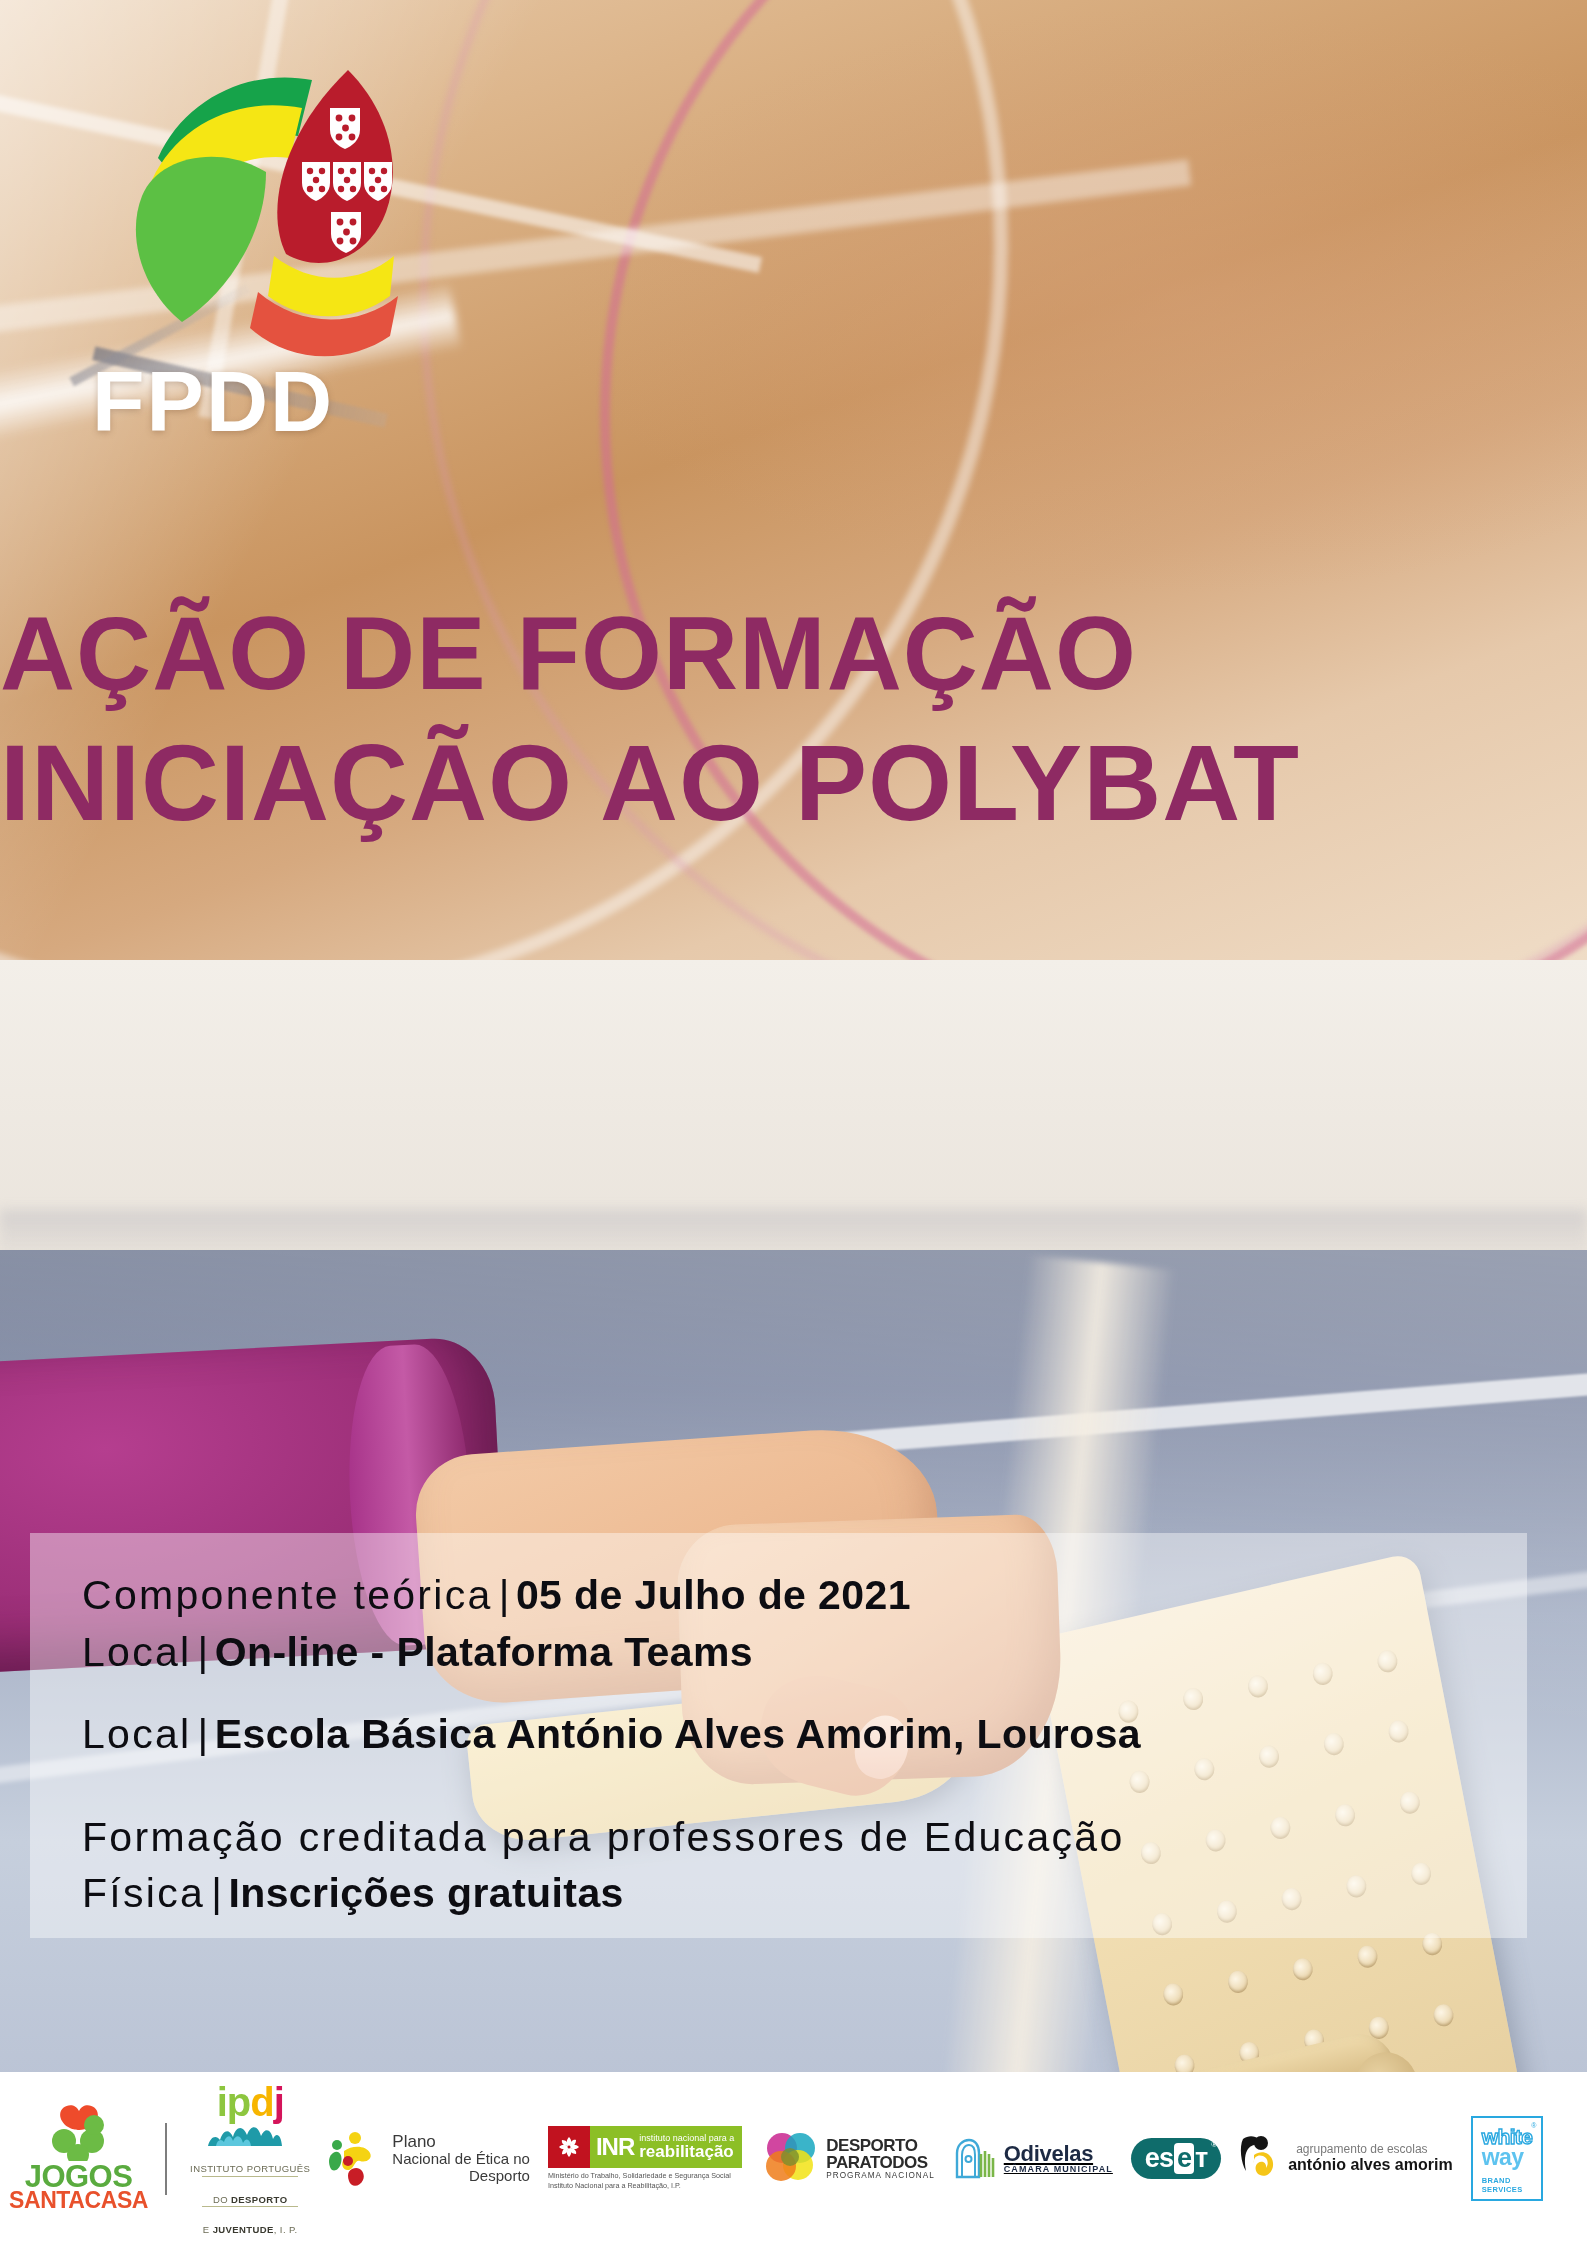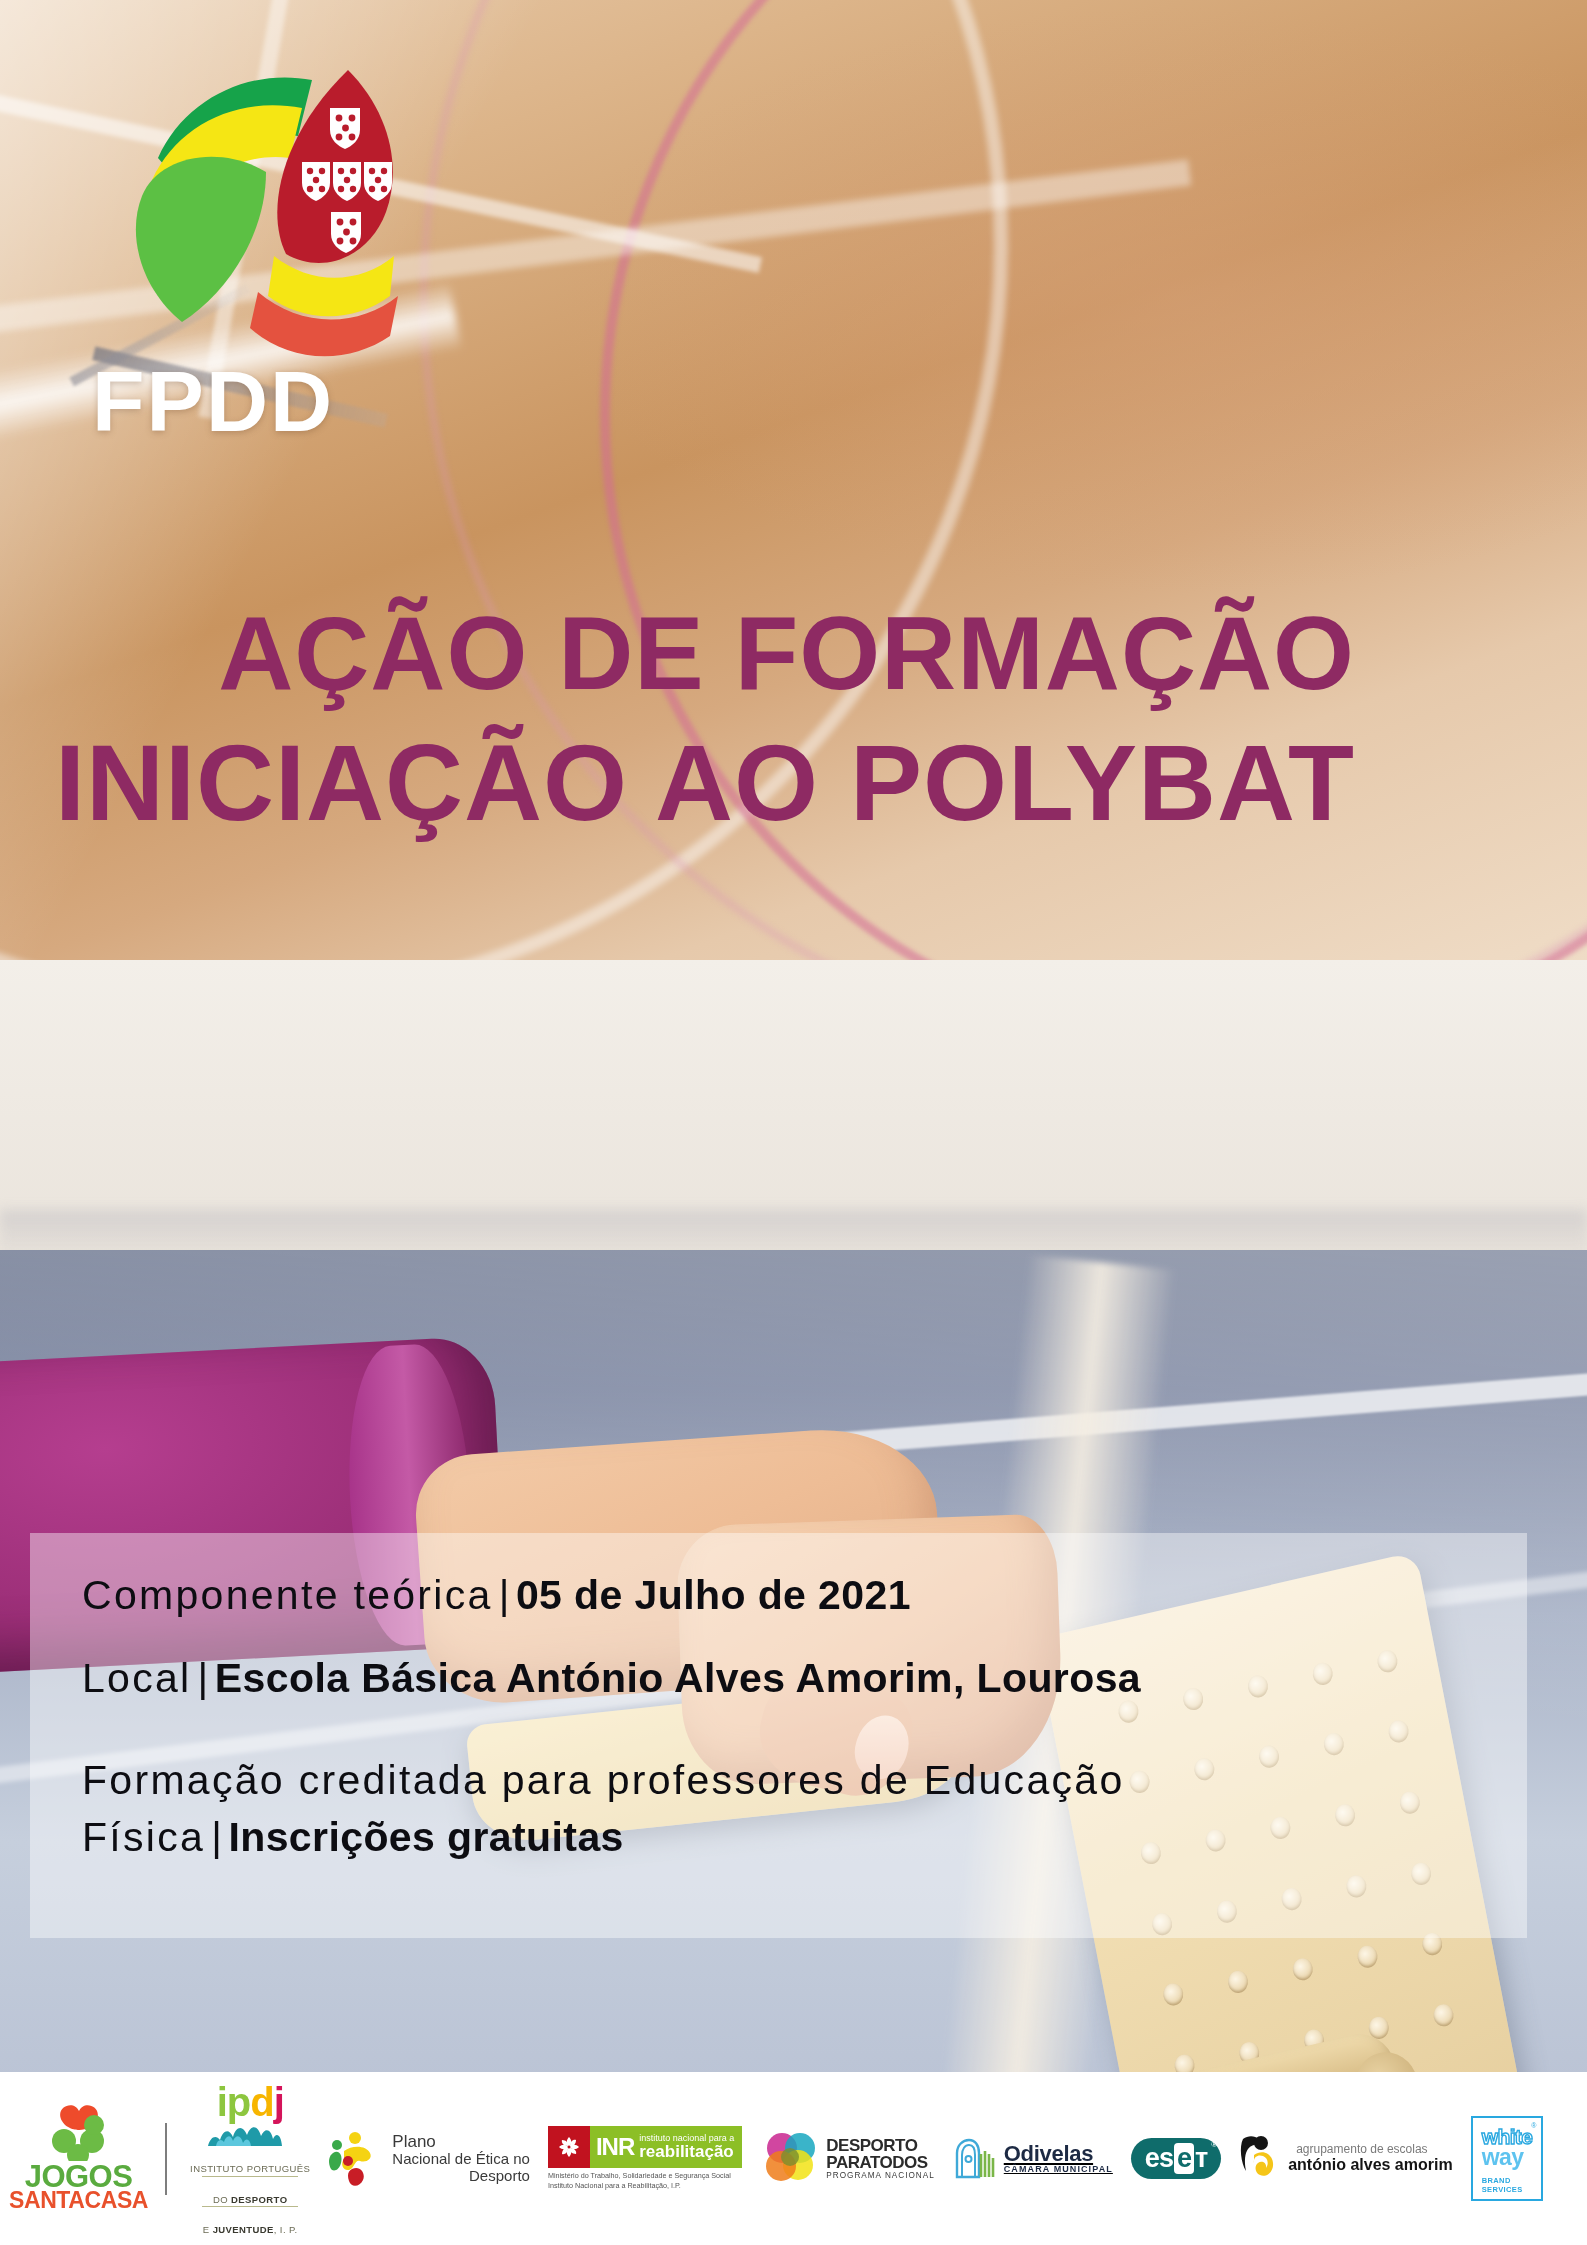--- a/index.html
+++ b/index.html
@@ -68,7 +68,7 @@
   }
 
   
-  .title-wrap{position:absolute;left:0;top:590px;width:1355px;text-align:right;}
+  .title-wrap{position:absolute;left:0;top:590px;width:1355px;text-align:left;}
   .title-line{
     color:#8e2a63;font-weight:bold;
     font-family:"Liberation Sans", sans-serif;

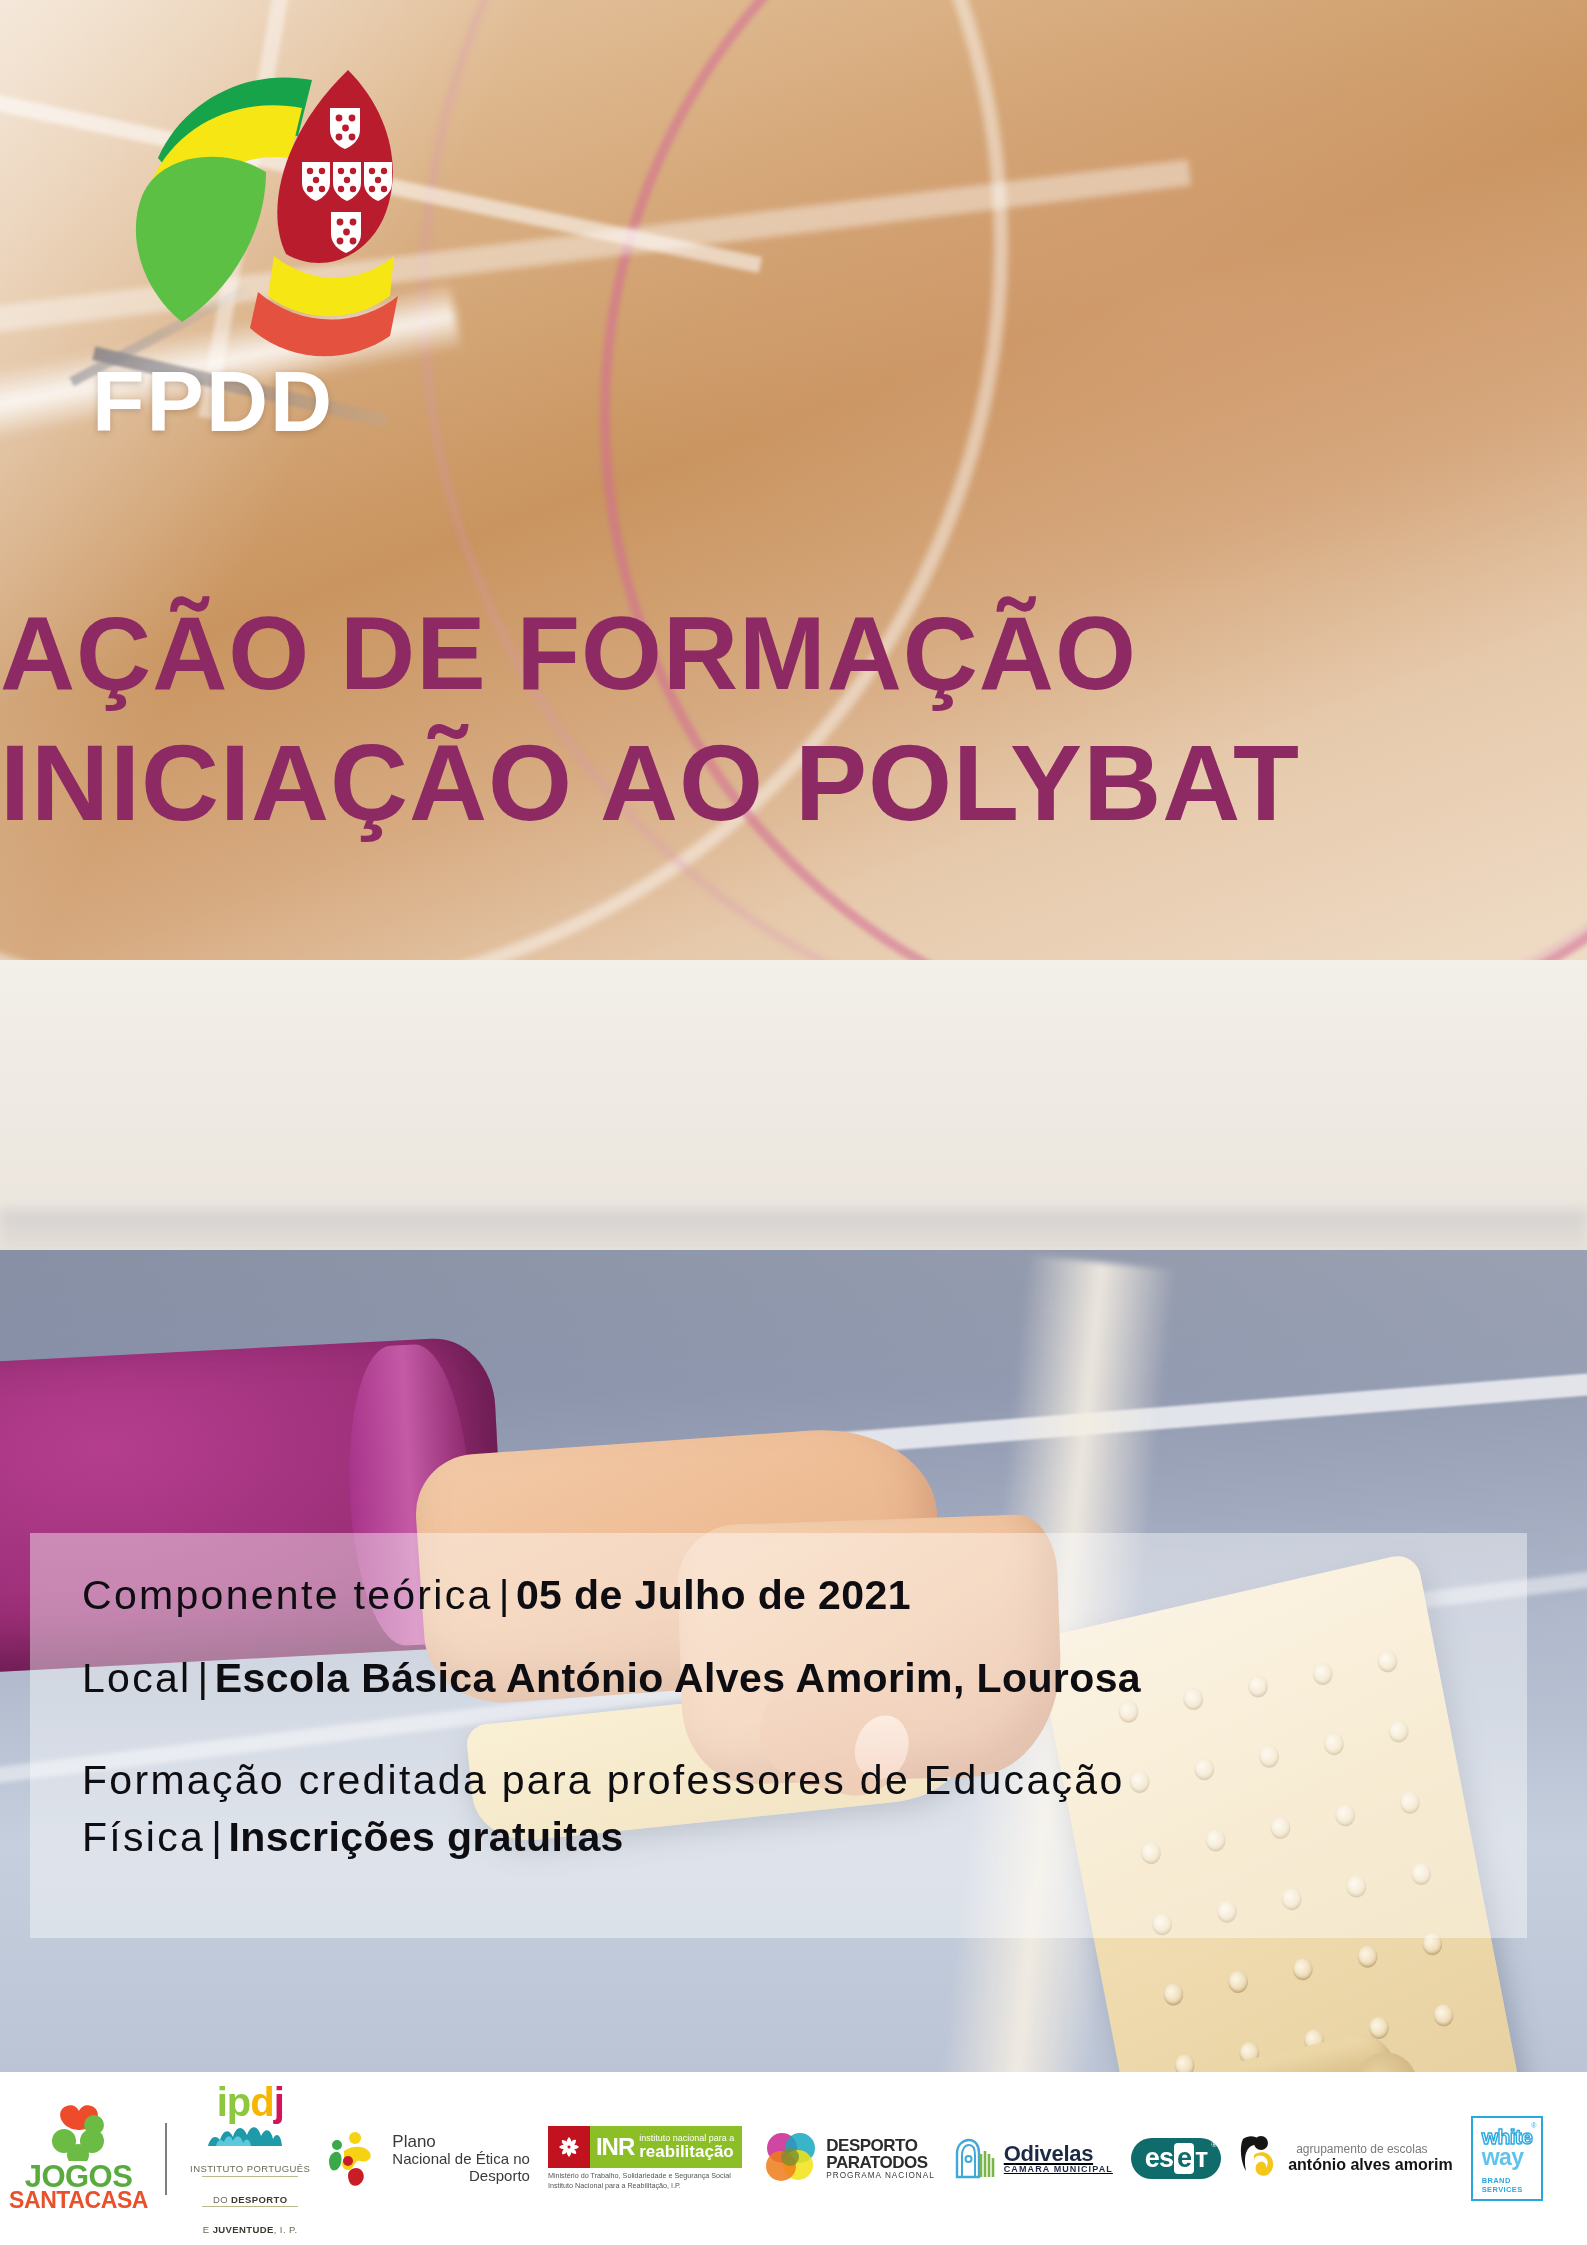--- a/index.html
+++ b/index.html
@@ -455,6 +455,9 @@
       <span class="lbl">Componente teórica</span><span class="sep">|</span><span class="val">05 de Julho de 2021</span>
     </div>
 
+    <div class="info-line">
+      <span class="lbl">Local</span><span class="sep">|</span><span class="val">On-line - Plataforma Teams</span>
+    </div>
 
     <div class="info-gap"></div>
 

